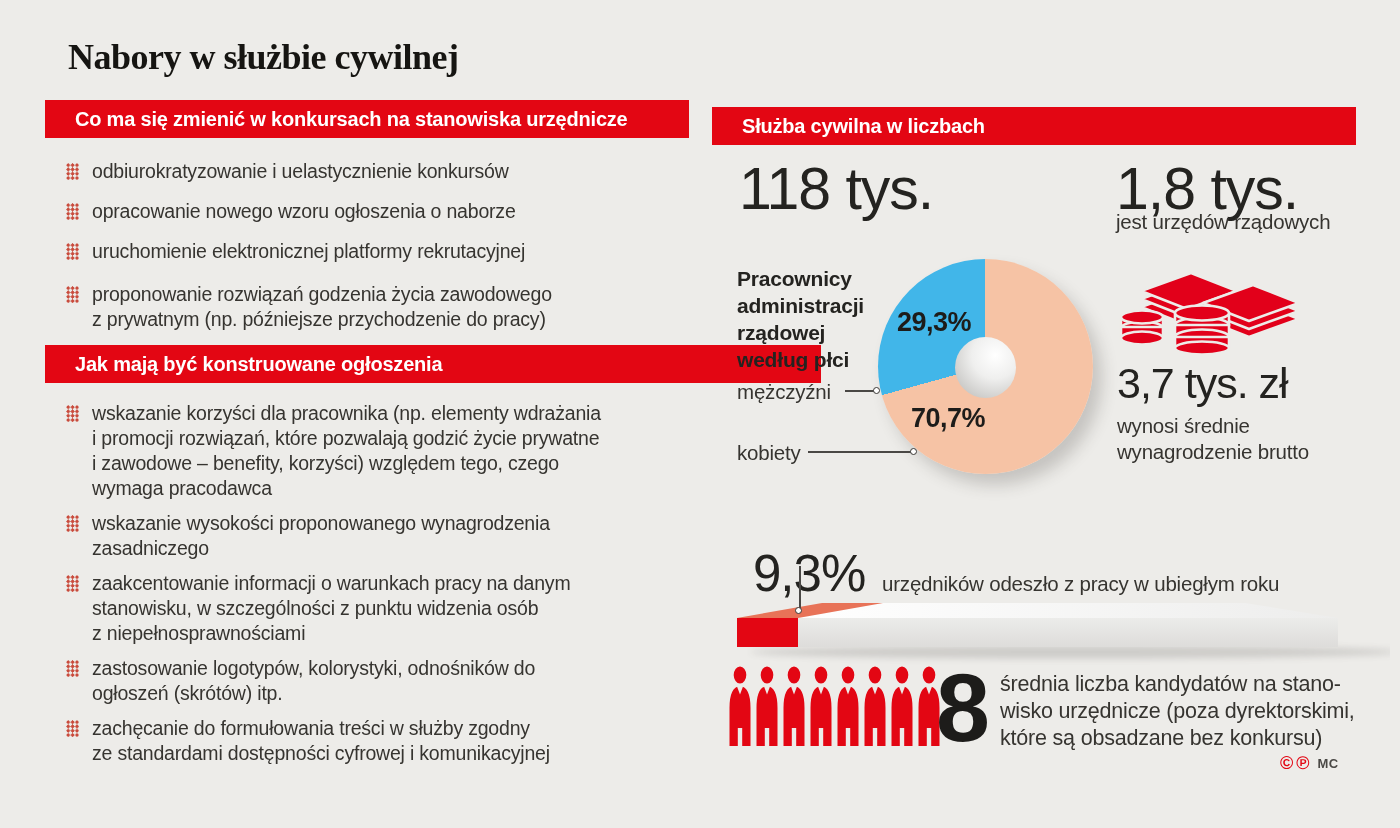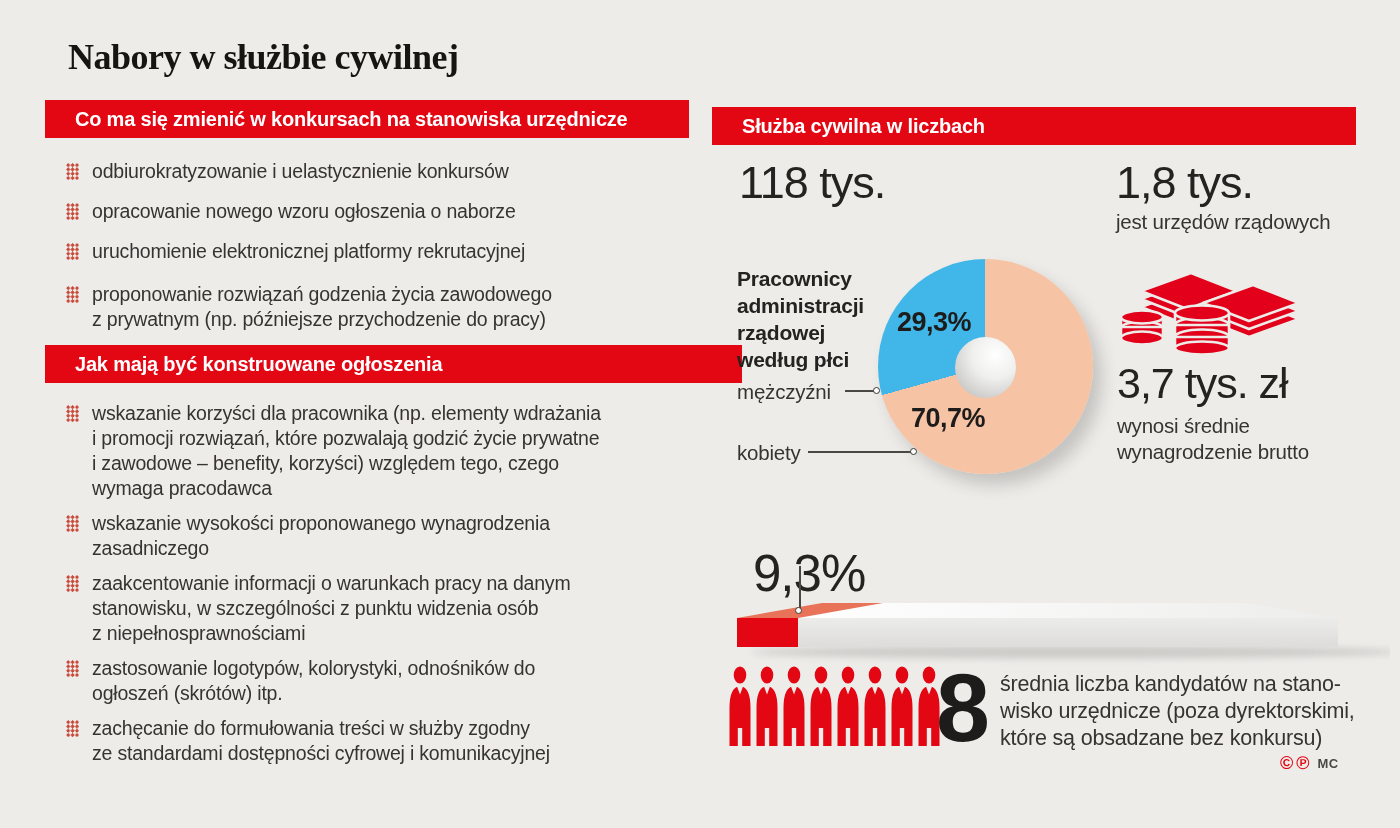--- a/index.html
+++ b/index.html
@@ -14,7 +14,7 @@
           background-image:radial-gradient(circle,#c94b3c 1.7px,transparent 1.9px);
           background-size:4.4px 4.3px;}
   .itext{font-size:19.5px;line-height:25px;white-space:pre-line;letter-spacing:-0.2px;}
-  .bignum{font-size:45px;font-weight:400;color:#242320;letter-spacing:-1px;line-height:1;}
+  .bignum{font-size:59px;font-weight:400;color:#242320;letter-spacing:-1px;line-height:1;}
   .caption{font-size:20.5px;color:#363430;letter-spacing:-0.2px;line-height:26px;white-space:pre-line;}
   .chart-title{font-size:21px;font-weight:700;line-height:27px;color:#242320;white-space:pre-line;letter-spacing:-0.2px;}
   .donut{width:215px;height:215px;border-radius:50%;box-shadow:9px 11px 16px rgba(60,55,50,.22);}

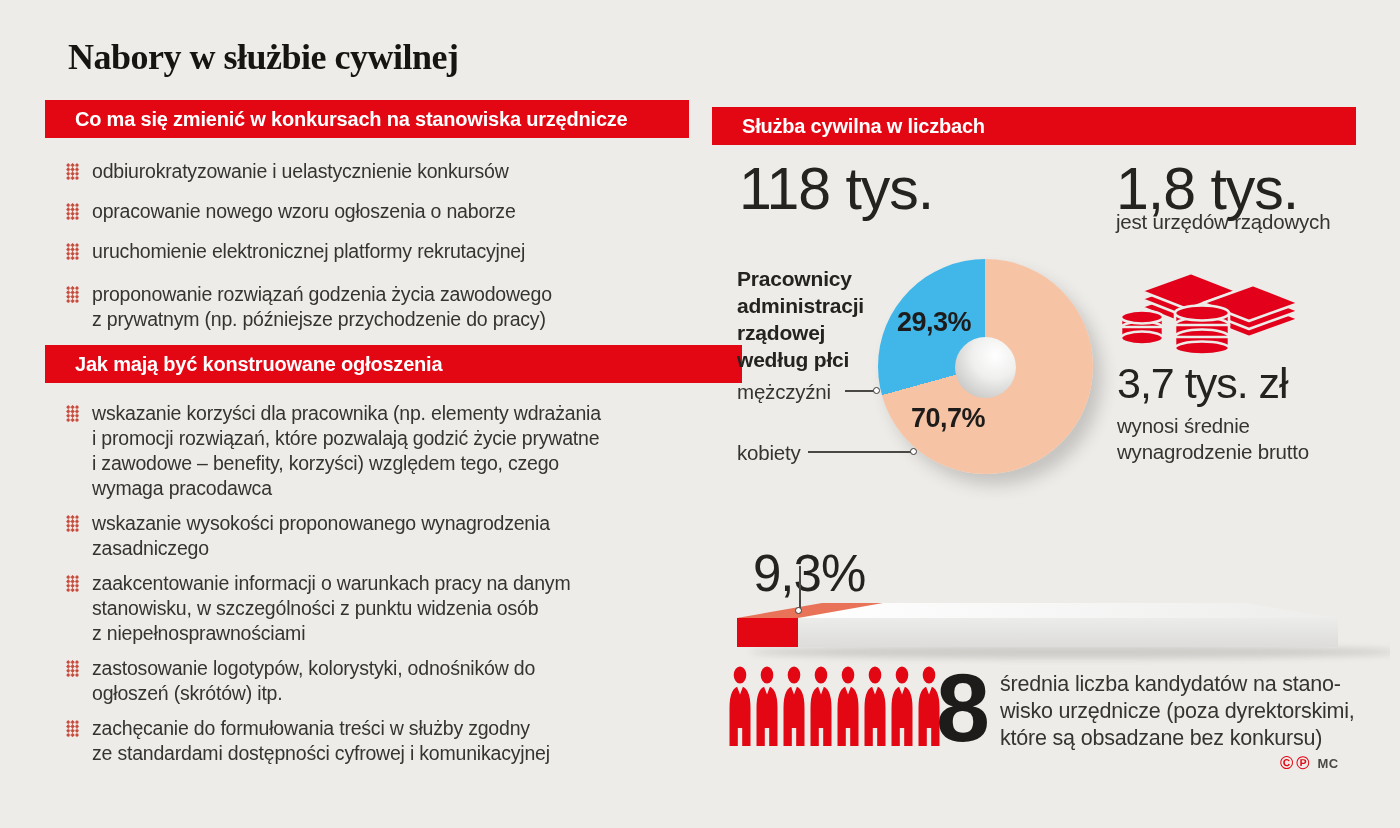--- a/index.html
+++ b/index.html
@@ -59,7 +59,7 @@
 z prywatnym (np. późniejsze przychodzenie do pracy)</span>
   </div>
 
-  <div class="abs banner" style="left:45px;top:345px;width:697px;">
+  <div class="abs banner" style="left:45px;top:345px;width:776px;">
     <span>Jak mają być konstruowane ogłoszenia</span>
   </div>
 

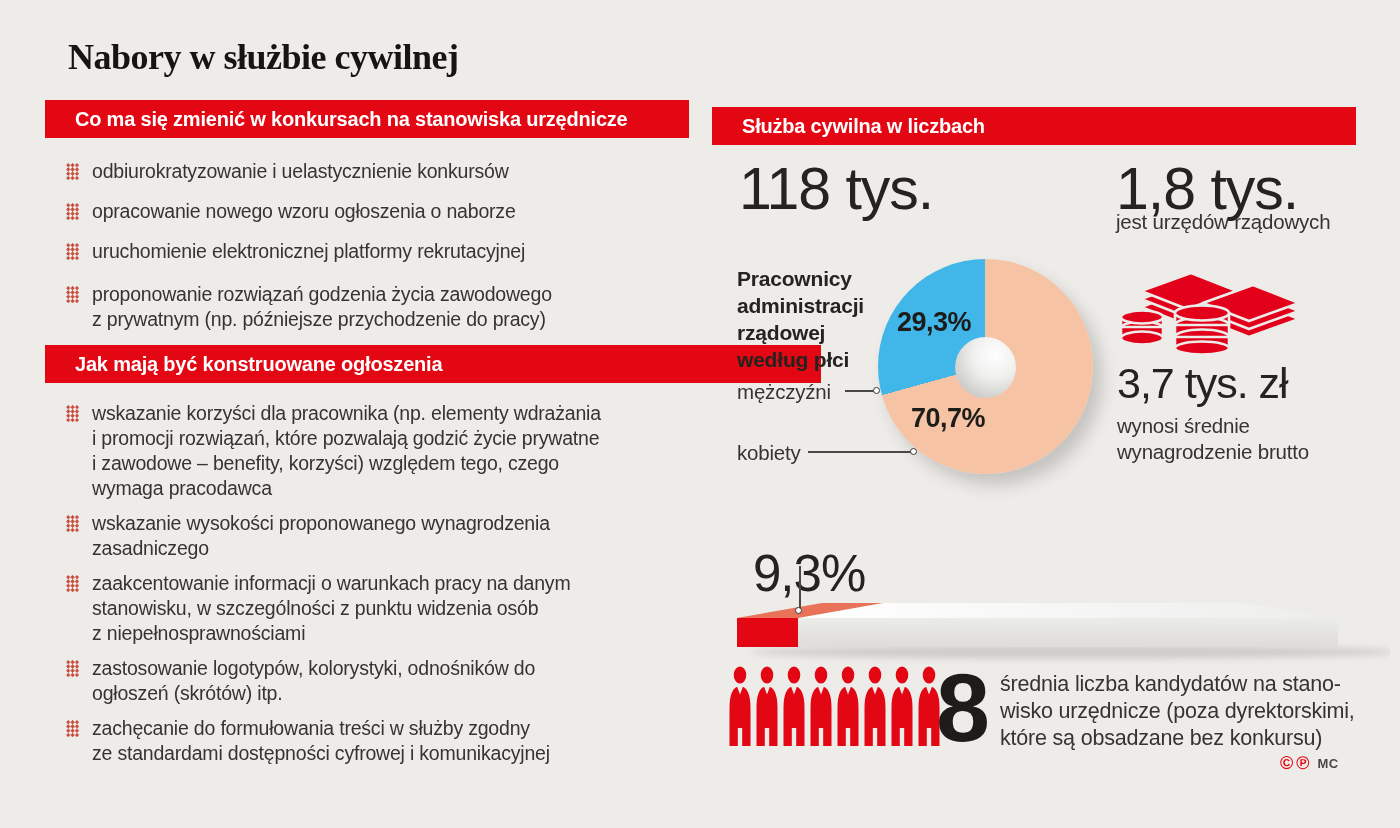--- a/index.html
+++ b/index.html
@@ -152,6 +152,7 @@
 wynagrodzenie brutto</div>
 
   <div class="abs bignum" style="left:753px;top:548px;font-size:51px;">9,3%</div>
+  <div class="abs caption" style="left:882px;top:571px;">urzędników odeszło z pracy w ubiegłym roku</div>
 
   <svg class="abs" style="left:730px;top:595px;" width="660" height="75" viewBox="0 0 660 75">
     <defs>

